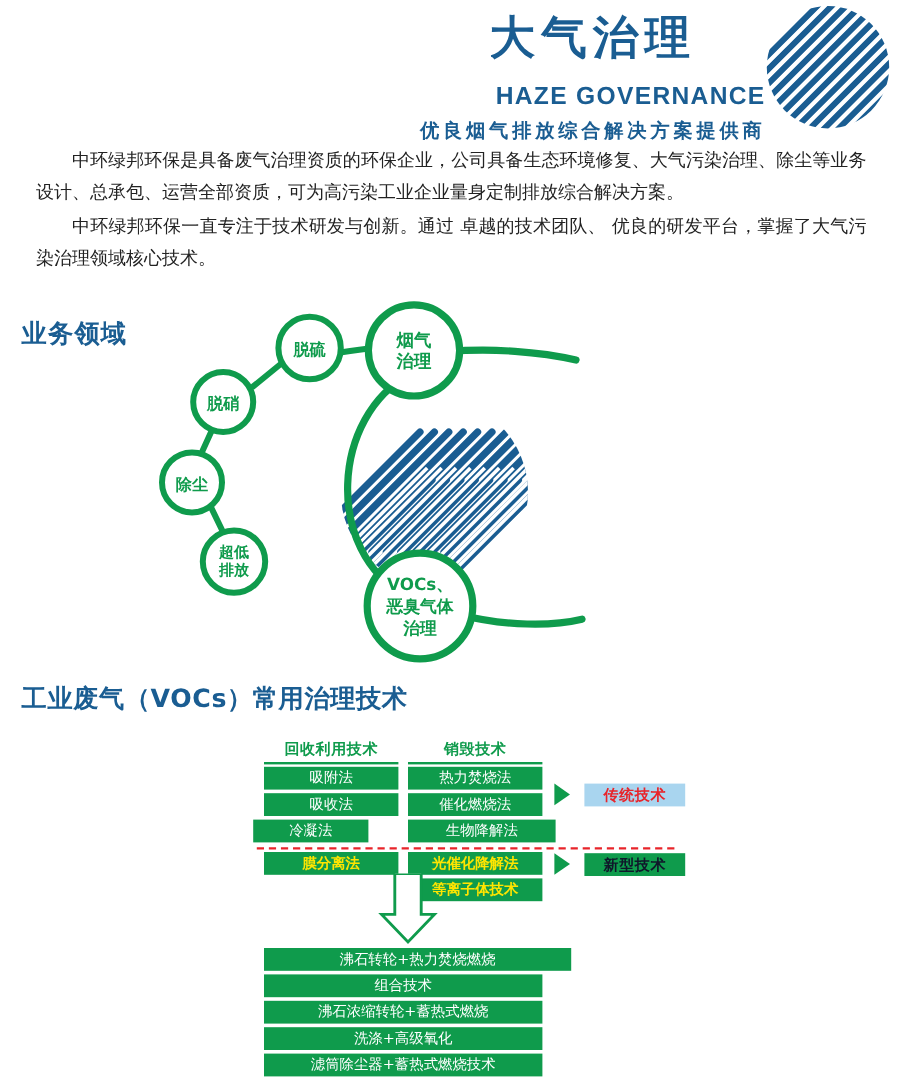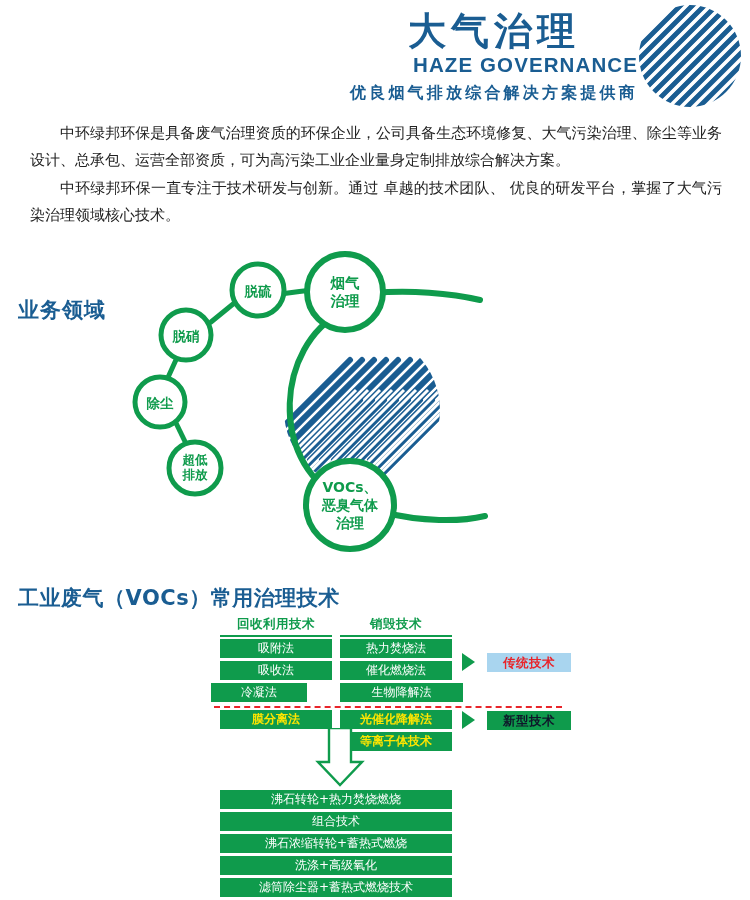--- a/index.html
+++ b/index.html
@@ -25,7 +25,7 @@
   }
   .hdr-en {
     font-size: 20.5px; font-weight: bold; color: #1a5d92;
-    letter-spacing: 1.1px; line-height: 1.2; margin-top: 1px;
+    letter-spacing: 1.1px; line-height: 1.2; margin-top: 17px;
   }
   .hdr-sub {
     font-size: 16px; font-weight: bold; color: #1a5d92;

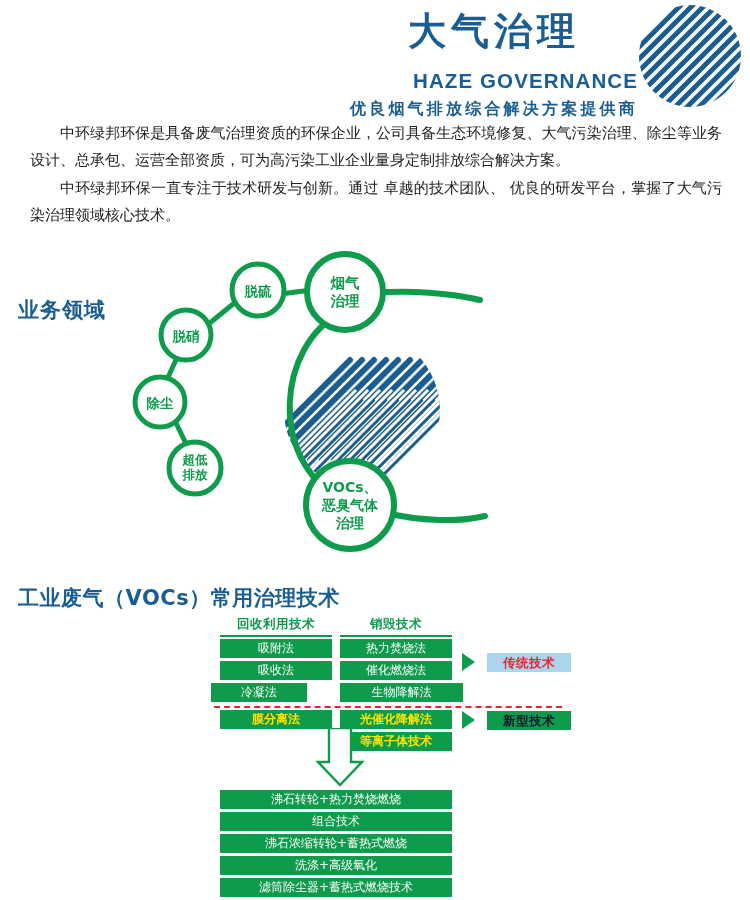--- a/index.html
+++ b/index.html
@@ -47,7 +47,6 @@
     position: absolute; font-size: 21px; font-weight: bold;
     color: #1a5d92; letter-spacing: 1px;
     font-family: "DejaVu Sans", "Liberation Sans", sans-serif;
-    margin-top: 32px;
   }
   #sect-title-1 { left: 18px; top: 264px; }
   #sect-title-2 { left: 18px; top: 552px; letter-spacing: 0.5px; }

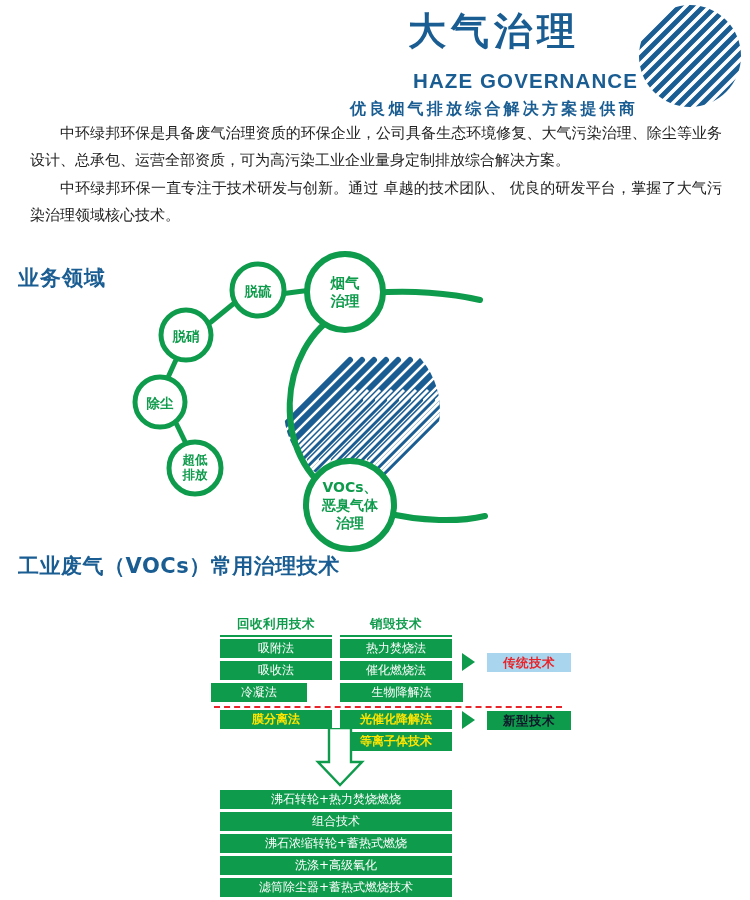--- a/index.html
+++ b/index.html
@@ -49,7 +49,7 @@
     font-family: "DejaVu Sans", "Liberation Sans", sans-serif;
   }
   #sect-title-1 { left: 18px; top: 264px; }
-  #sect-title-2 { left: 18px; top: 552px; letter-spacing: 0.5px; }
+  #sect-title-2 { left: 18px; top: 568px; letter-spacing: 0.5px; }
 
   
   .diagram { position: absolute; left: 110px; top: 250px; width: 420px; height: 305px; }

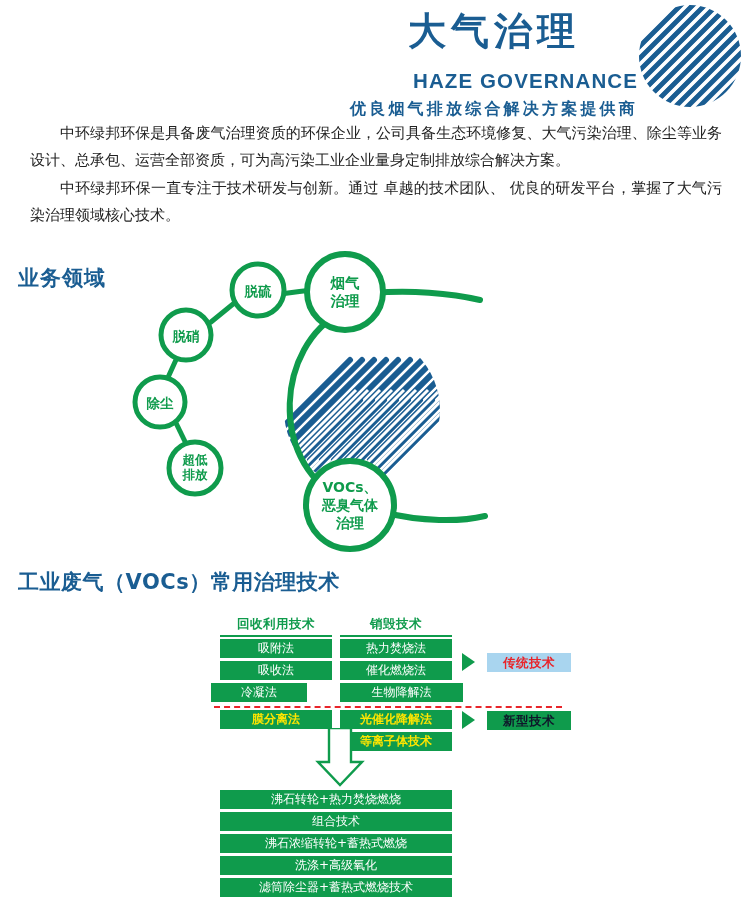--- a/index.html
+++ b/index.html
@@ -297,7 +297,7 @@
       </svg>
     </div>
 
-    <div class="wide-cell" style="left:220px; top:182px; width:232px;">沸石转轮+热力焚烧燃烧</div>
+    <div class="wide-cell" style="left:220px; top:182px; width:256px;">沸石转轮+热力焚烧燃烧</div>
     <div class="wide-cell" style="left:220px; top:204px; width:232px;">组合技术</div>
     <div class="wide-cell" style="left:220px; top:248px; width:232px;">洗涤+高级氧化</div>
     <div class="wide-cell" style="left:220px; top:226px; width:232px;">沸石浓缩转轮+蓄热式燃烧</div>

